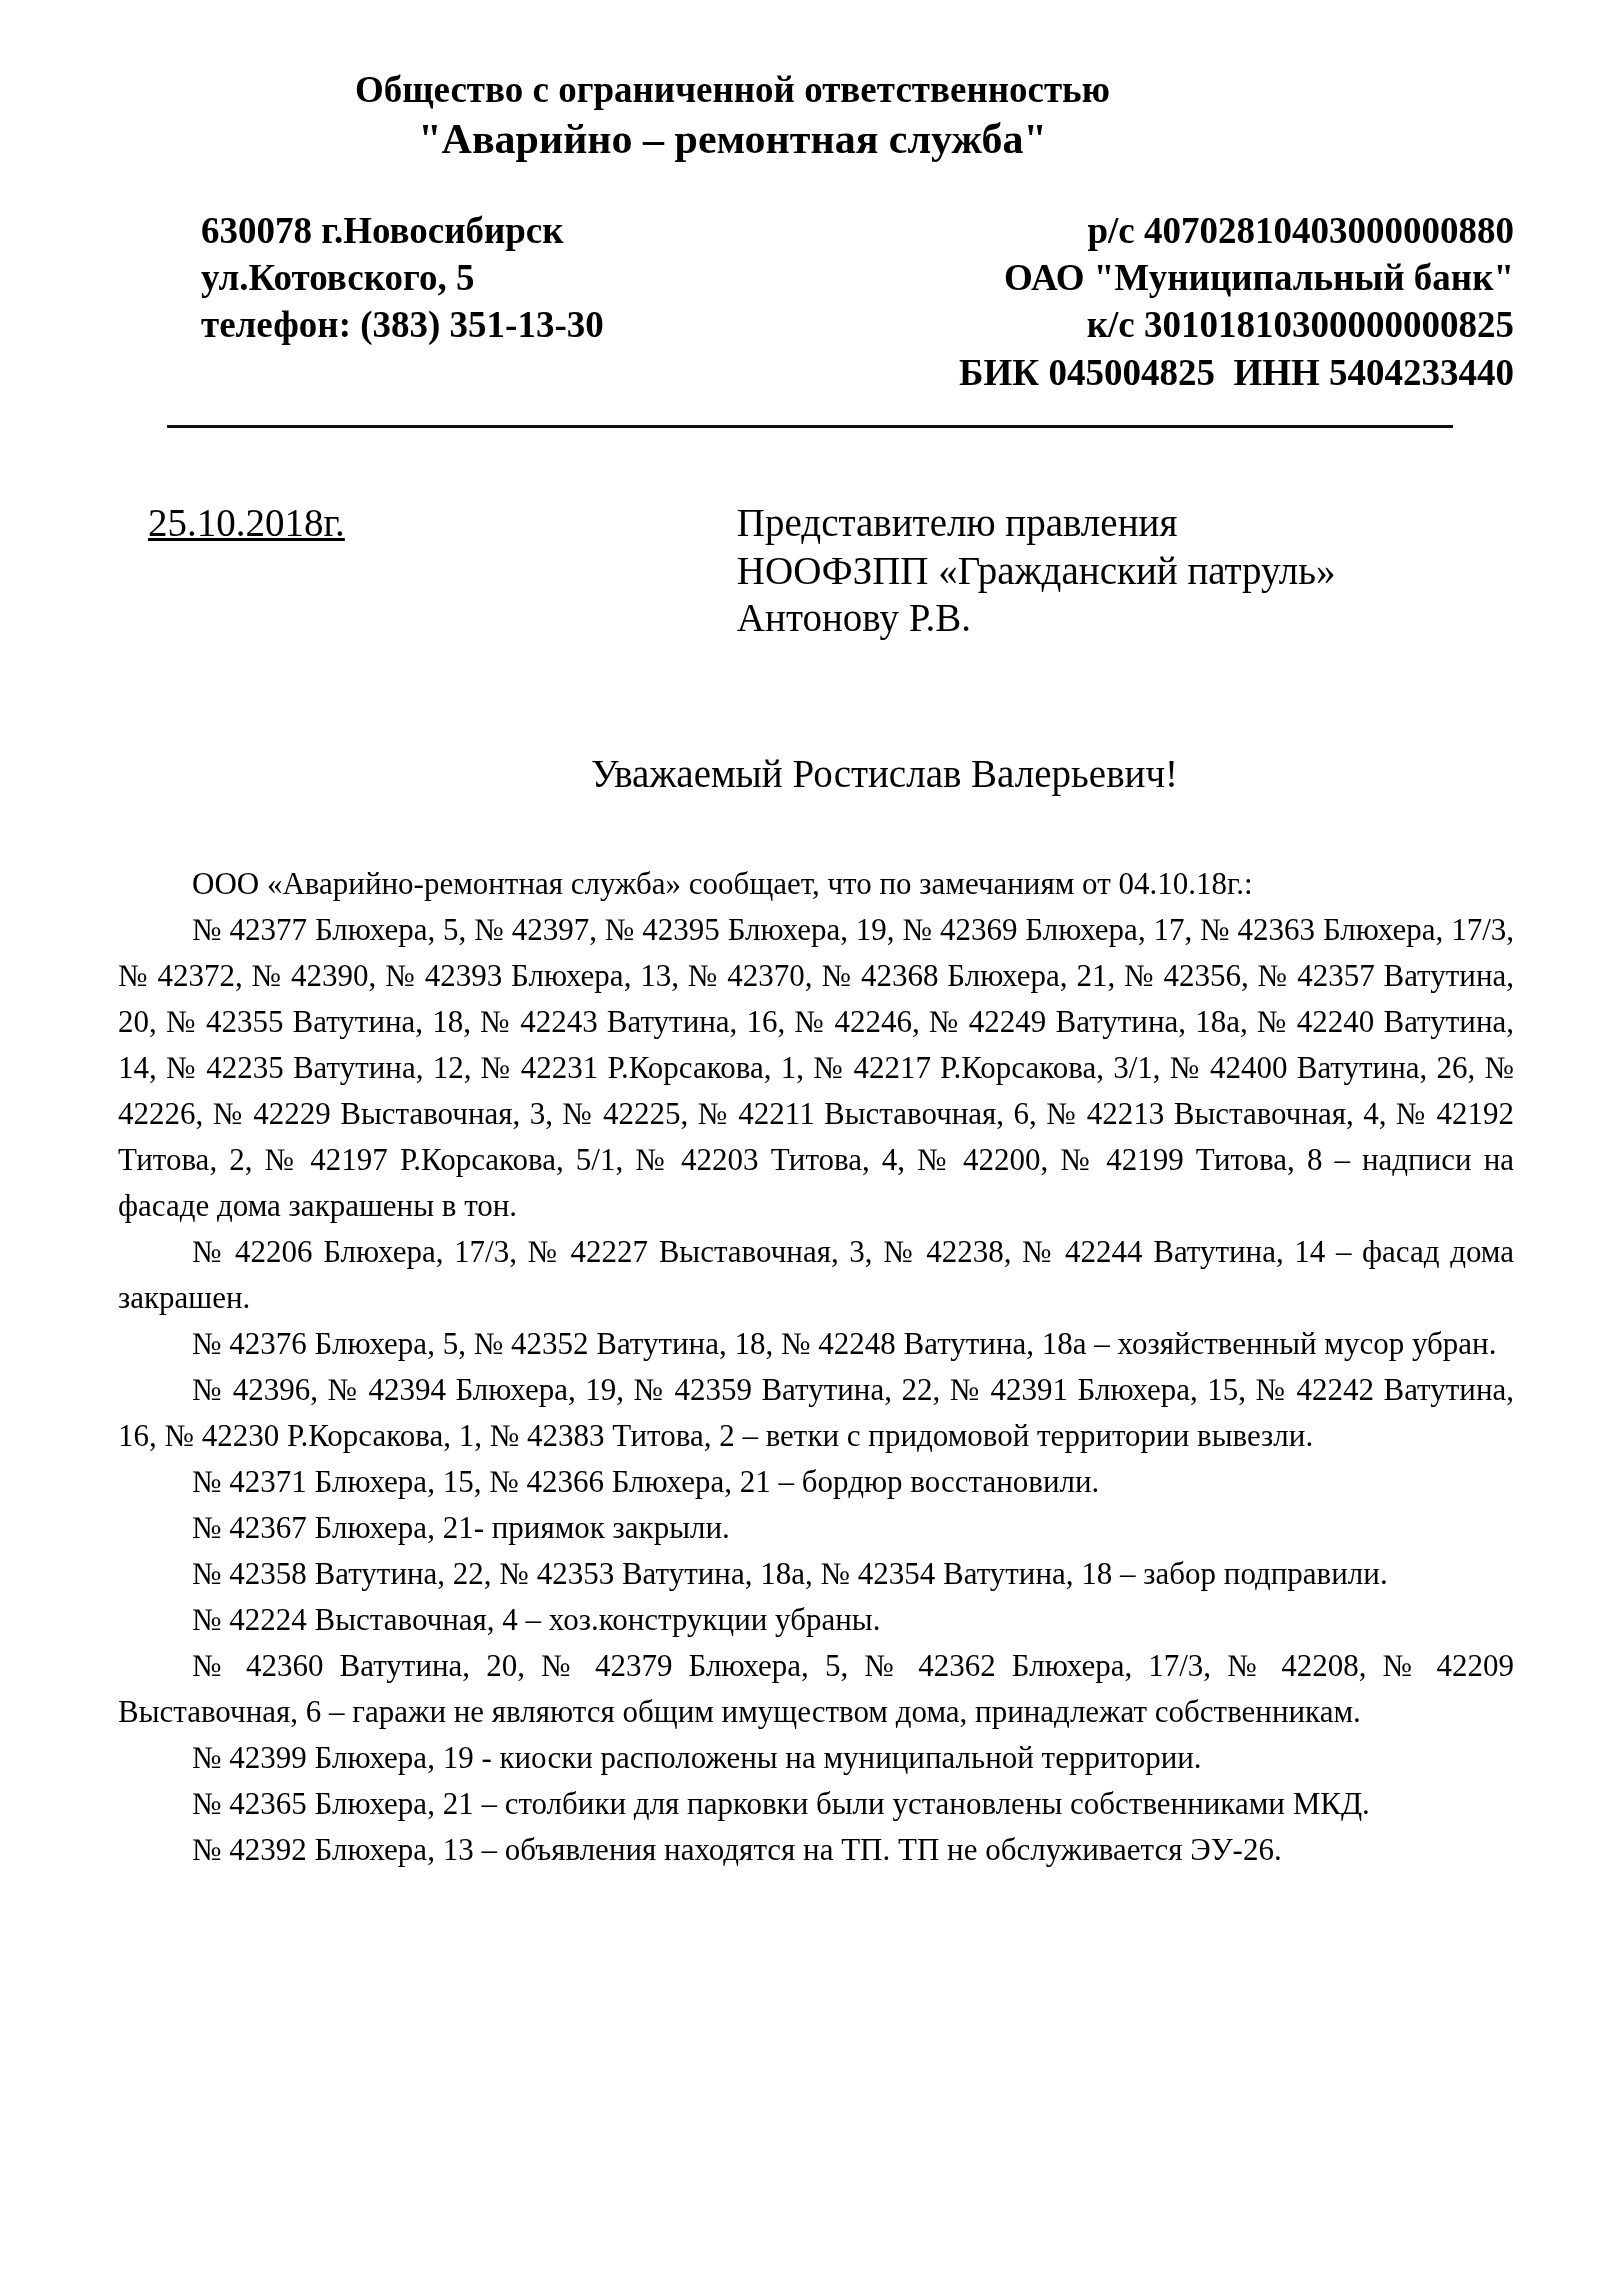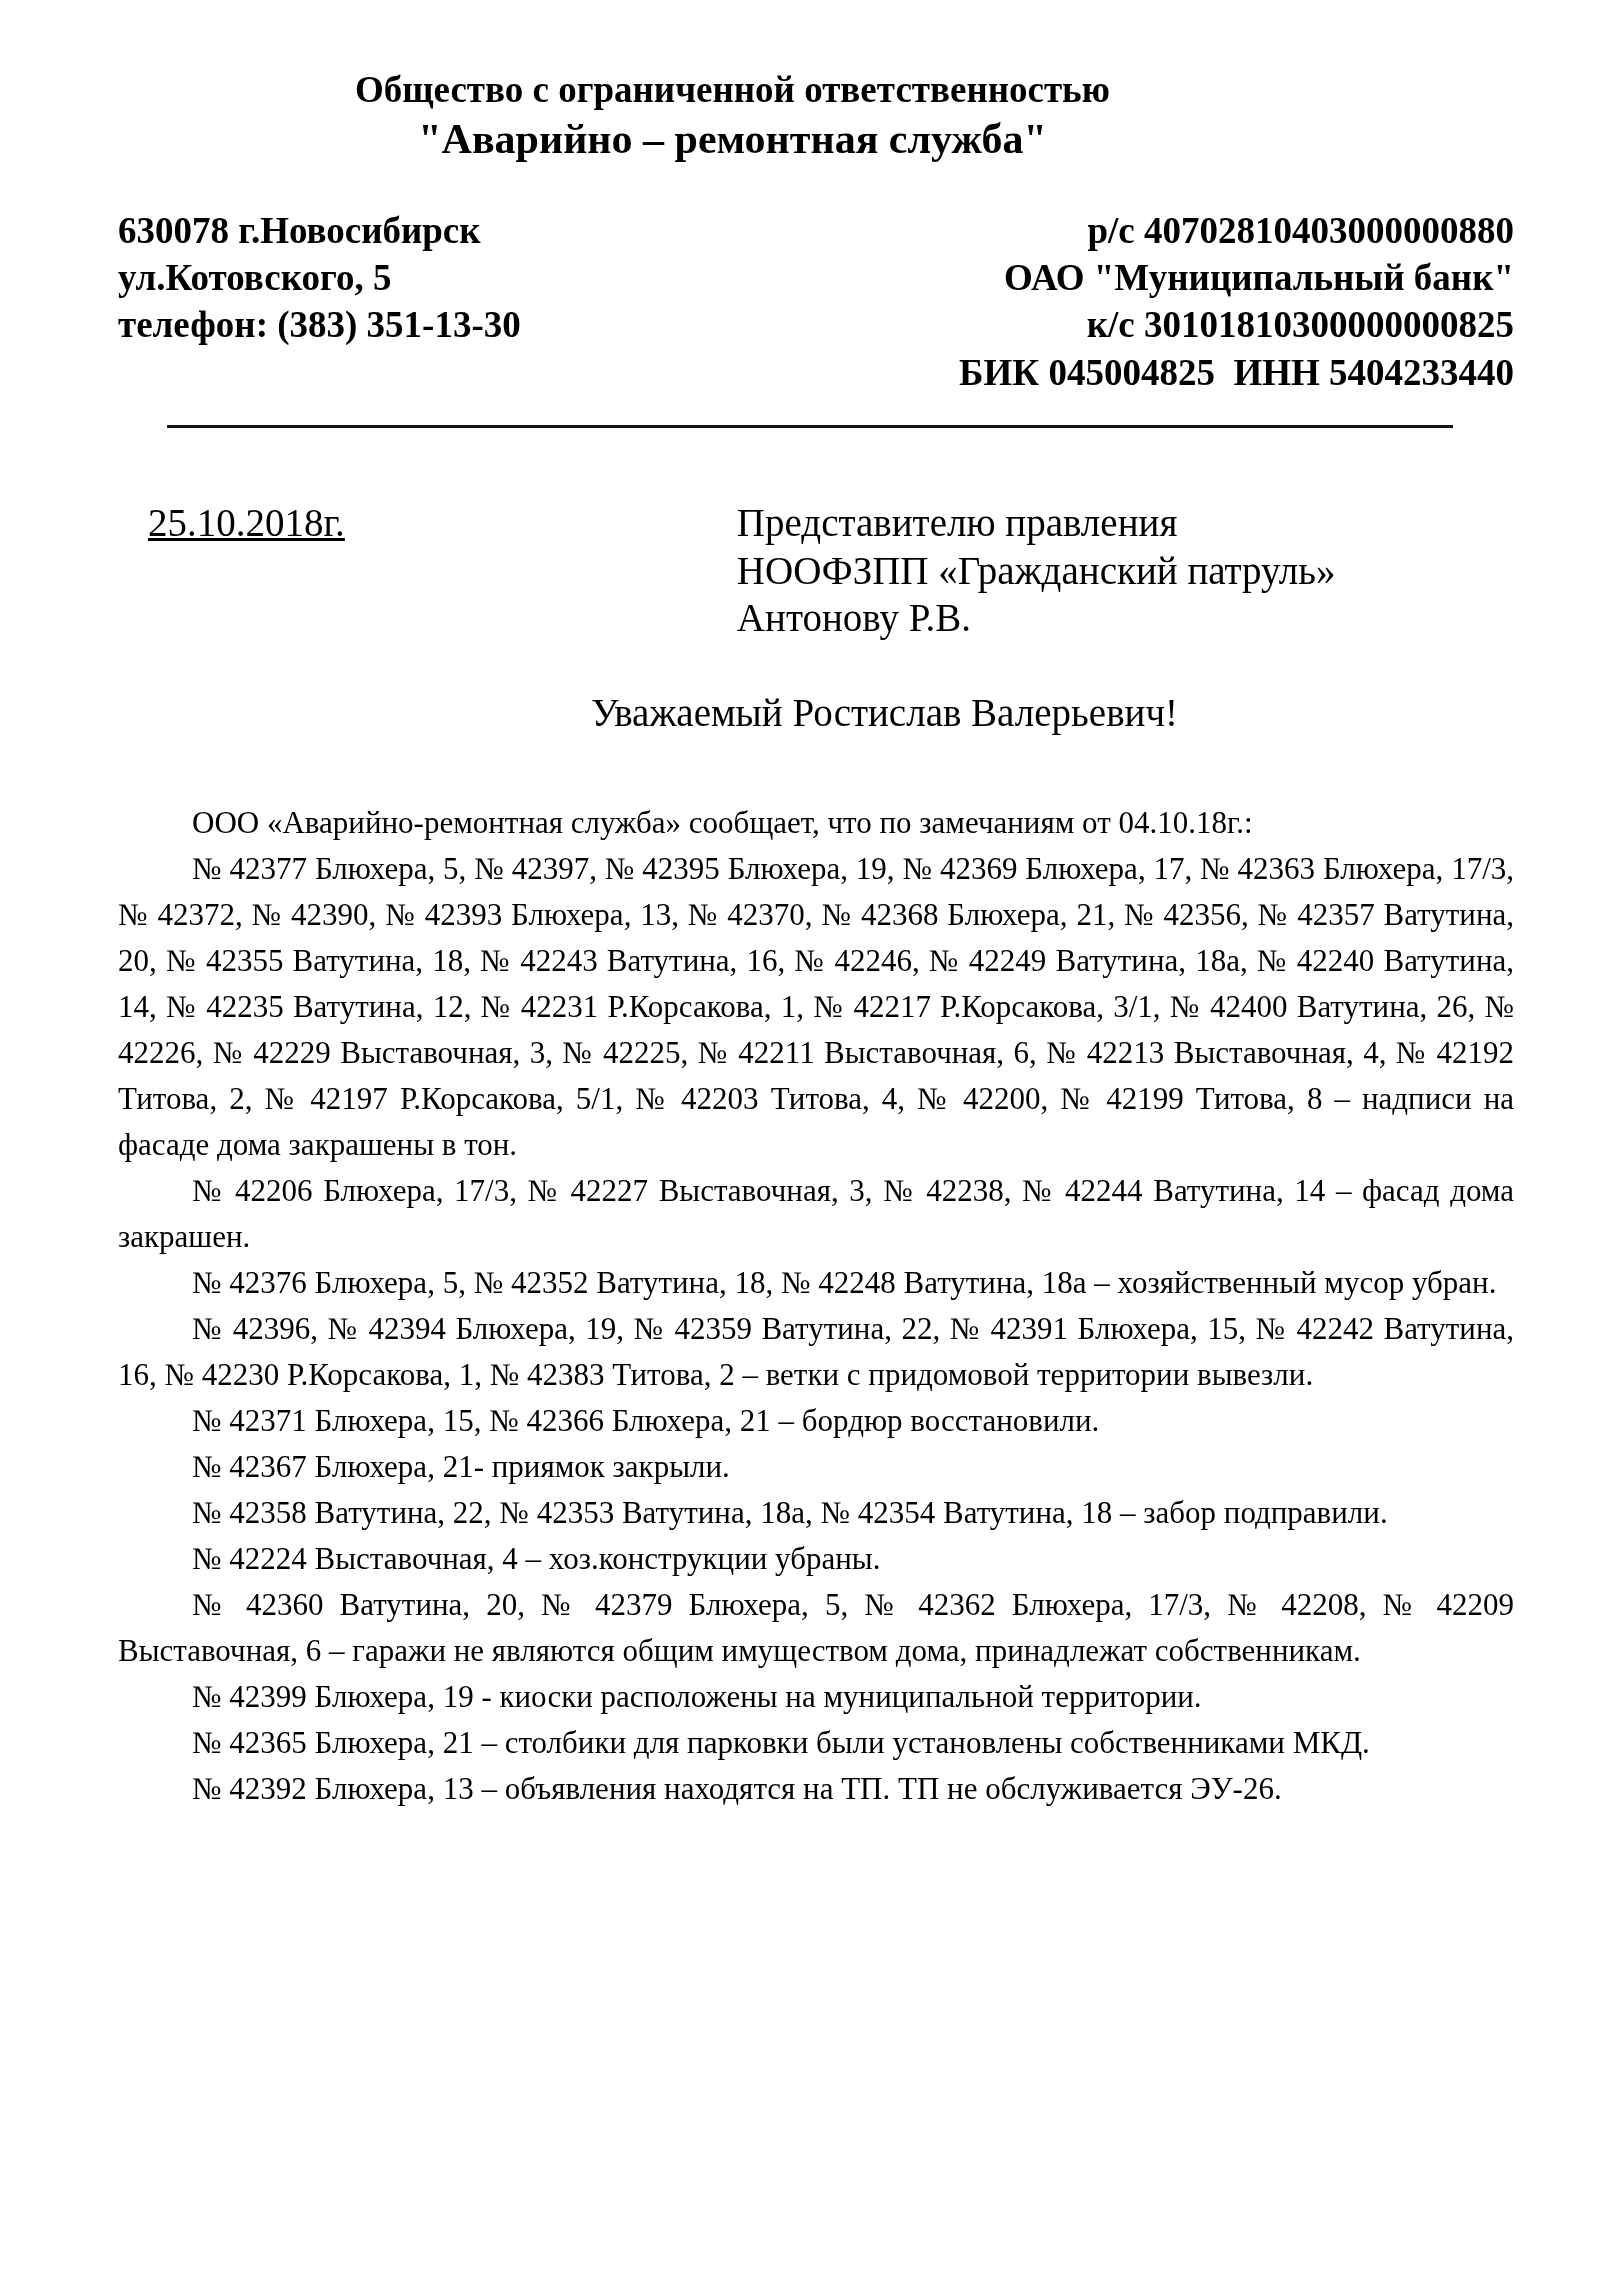--- a/index.html
+++ b/index.html
@@ -43,7 +43,7 @@
     font-size: 37px;
     line-height: 1.28;
   }
-  .address-block { }
+  .address-block { margin-left: 83px; }
   .bank-block { text-align: right; }
 
   .letterhead-divider {

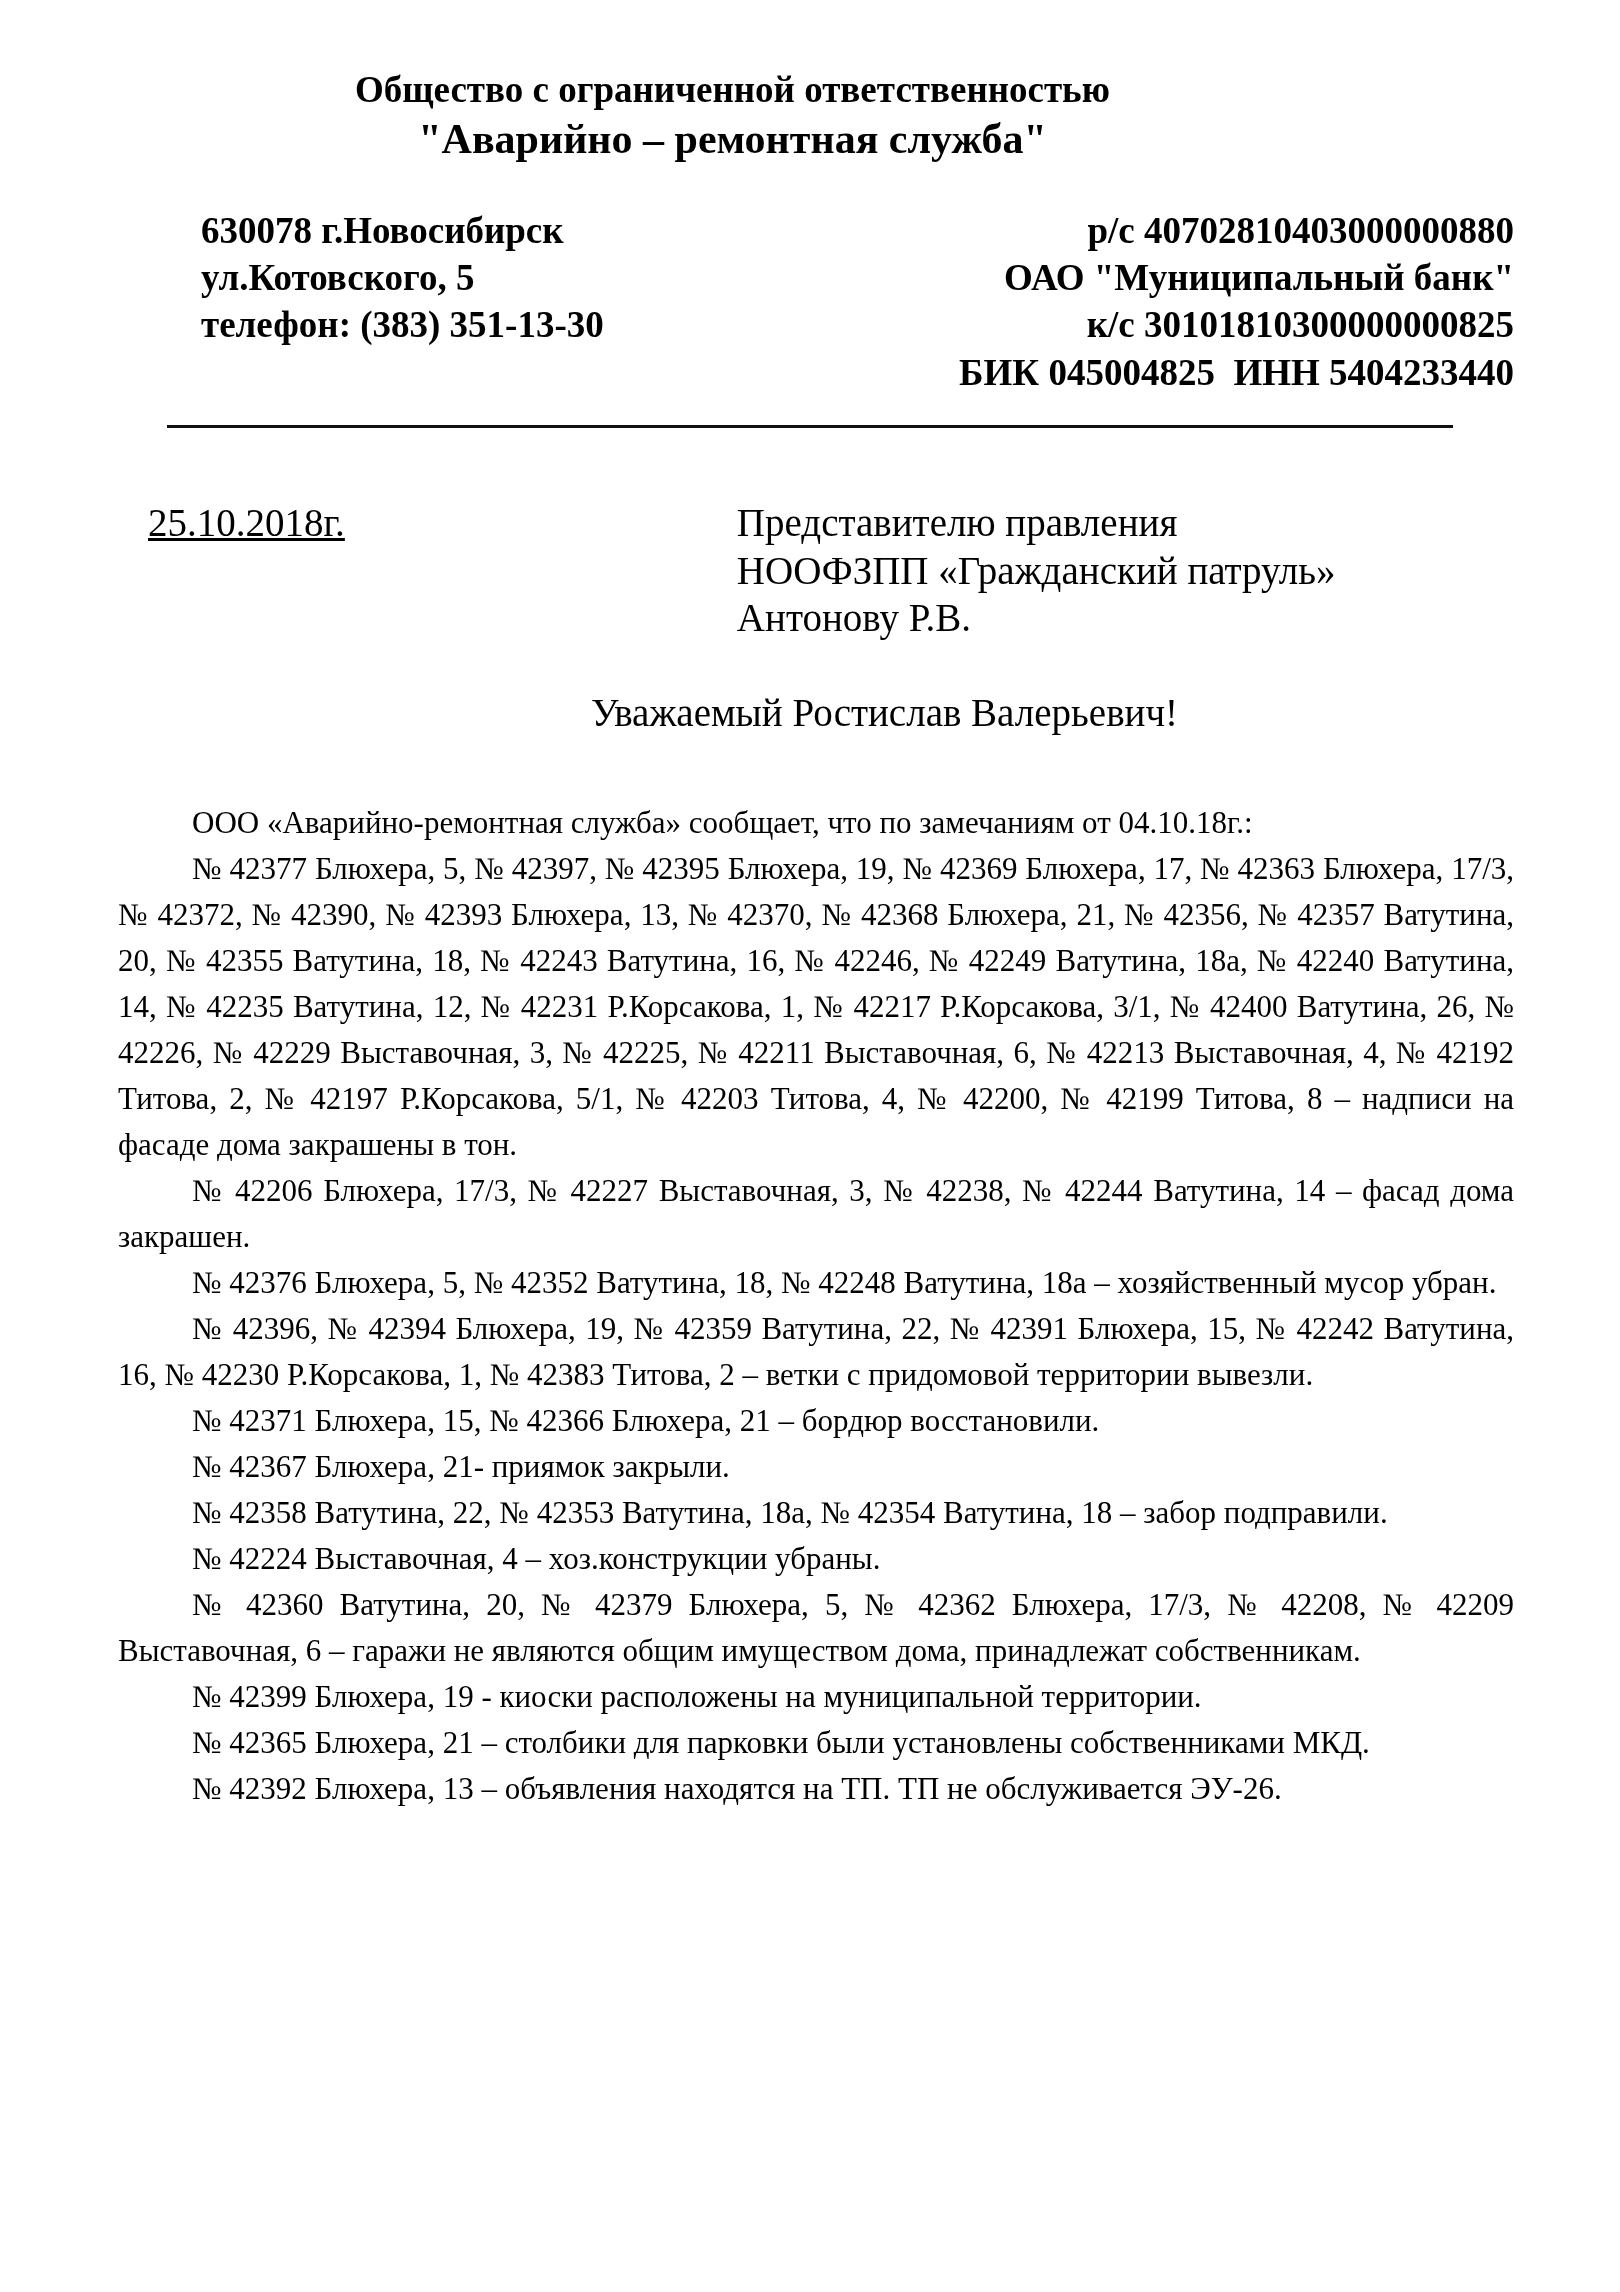--- a/index.html
+++ b/index.html
@@ -69,7 +69,7 @@
 
   
   .salutation {
-    margin-top: 48px;
+    margin-top: 109px;
     padding-left: 137px;
     text-align: center;
     font-size: 39px;

